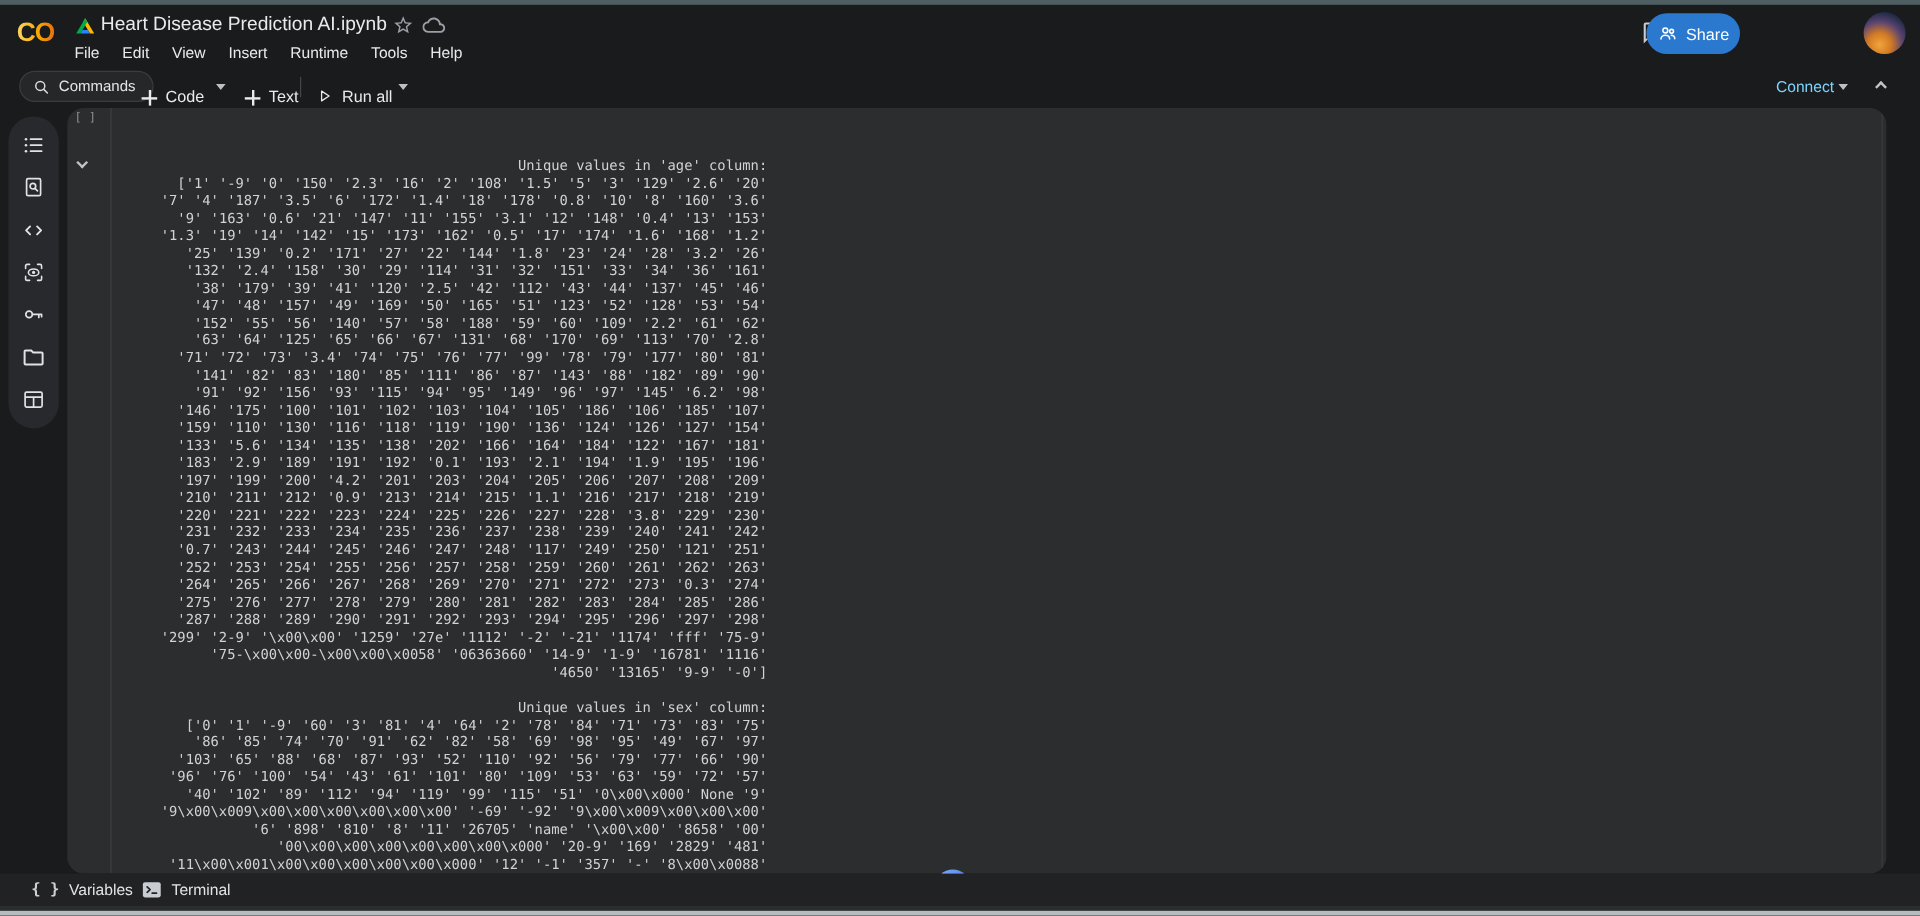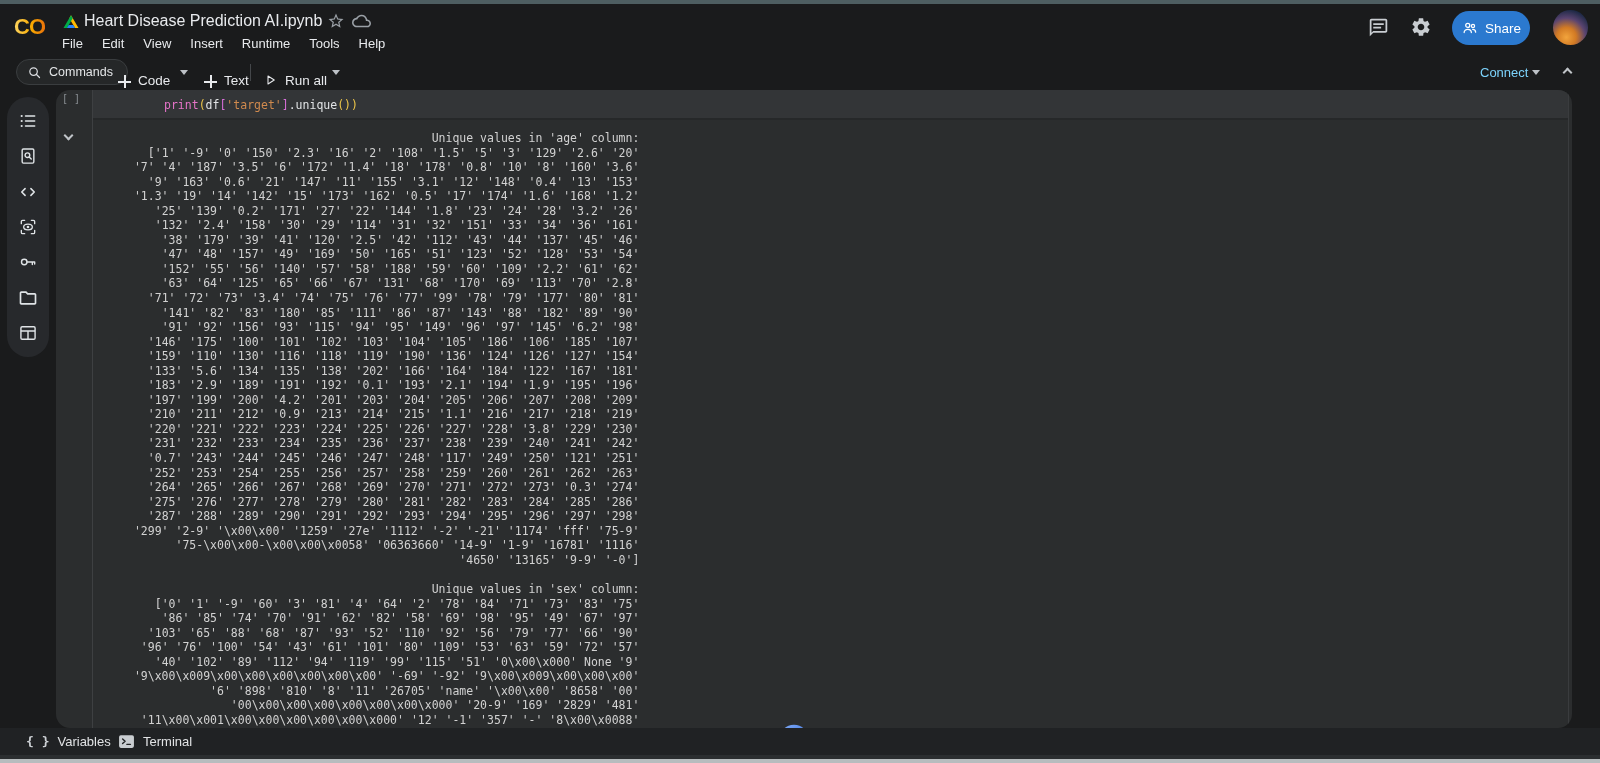--- a/index.html
+++ b/index.html
@@ -26,7 +26,7 @@
 
   .comment-btn { position:absolute; left:1368px; top:17px; cursor:pointer; }
   .gear-btn    { position:absolute; left:1410px; top:16px; cursor:pointer; }
-  .share-btn { position:absolute; left:1452px; top:11px; width:78px; height:34px;
+  .share-btn { position:absolute; left:1372px; top:11px; width:78px; height:34px;
                border-radius:17px; background:#2b79cf; display:flex; align-items:center;
                justify-content:center; gap:6px; cursor:pointer; }
   .share-btn span { color:#fff; font-size:13.5px; font-weight:500; }

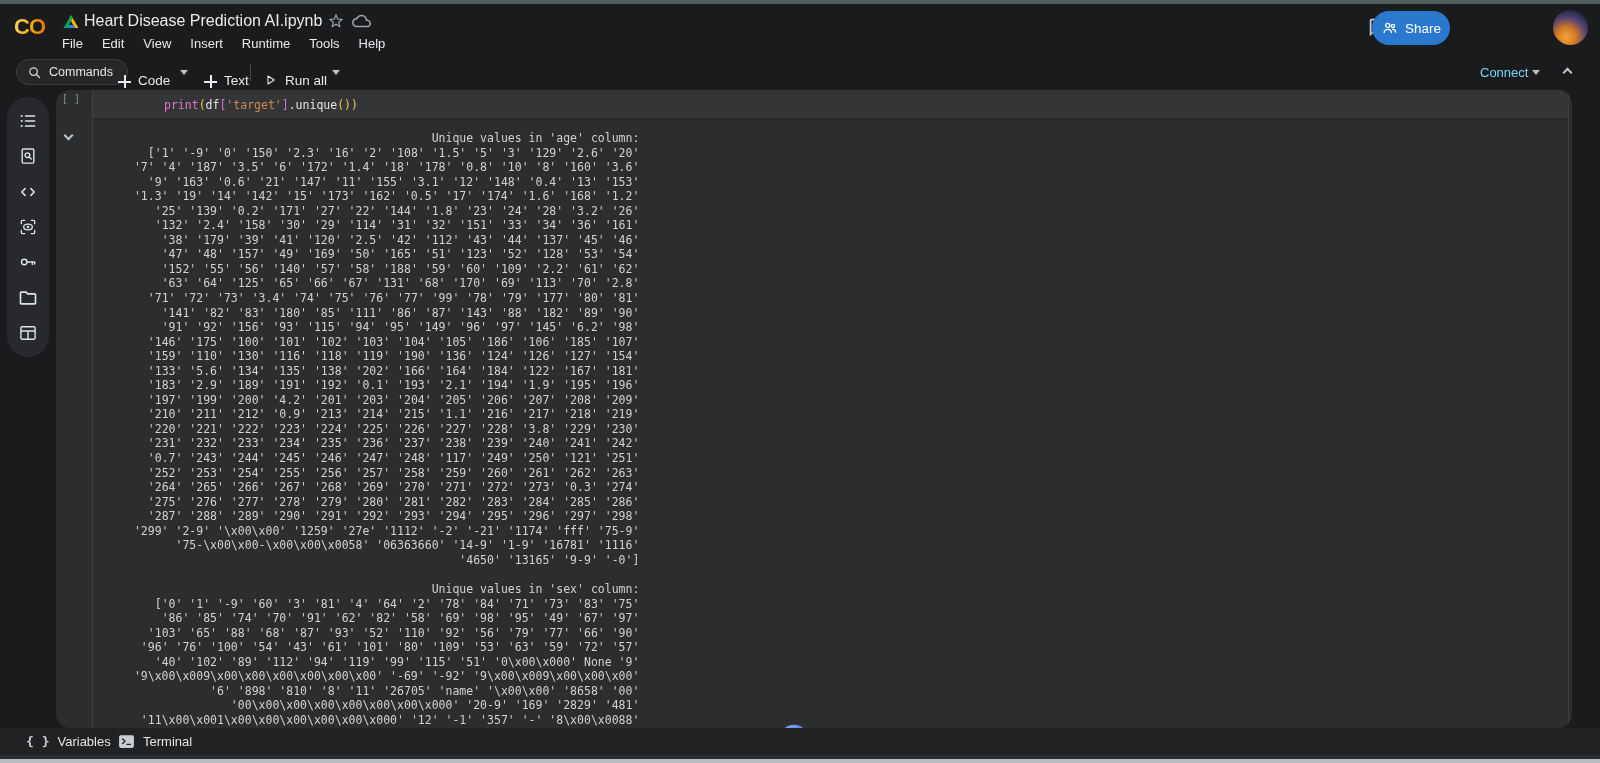--- a/index.html
+++ b/index.html
@@ -265,9 +265,6 @@
     <div class="exec-badge">[ ]</div>
     <span class="chev down out-chev"></span>
 
-    <div class="code-row">
-      <div class="code-text"><span class="tok-fn">print</span><span class="tok-g">(</span><span class="tok-v">df</span><span class="tok-o">[</span><span class="tok-s">'target'</span><span class="tok-o">]</span><span class="tok-v">.unique</span><span class="tok-g">(</span><span class="tok-g">)</span><span class="tok-g">)</span></div>
-    </div>
 
     <pre class="cell-output">Unique values in 'age' column:
 ['1' '-9' '0' '150' '2.3' '16' '2' '108' '1.5' '5' '3' '129' '2.6' '20'

